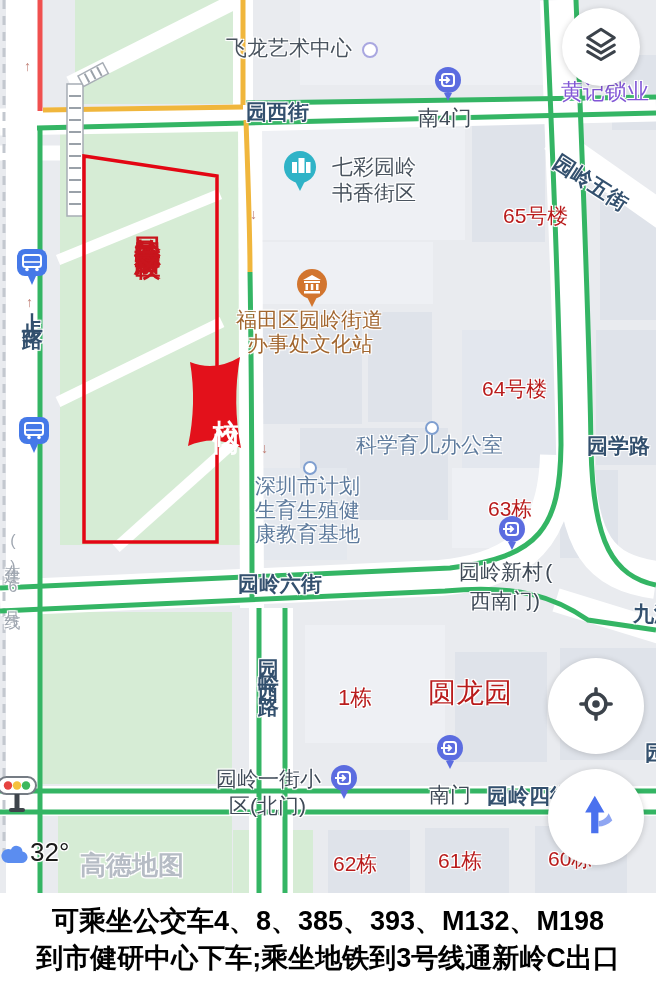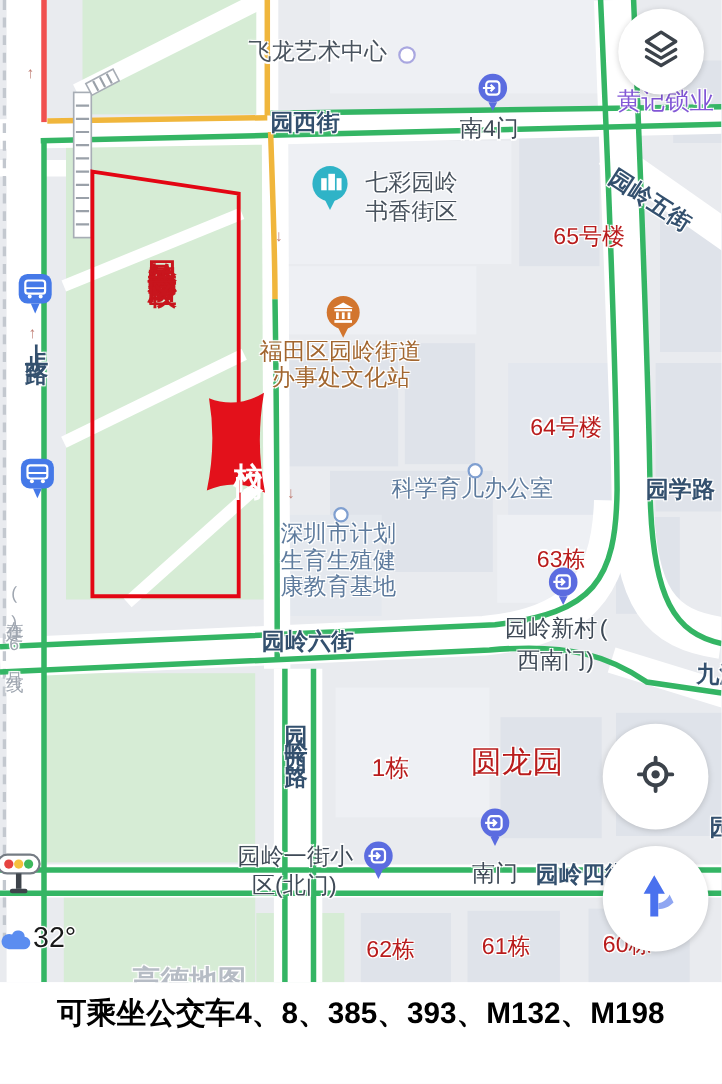--- a/index.html
+++ b/index.html
@@ -258,7 +258,7 @@
     </svg>
   </div>
   <div class="lbl temp" style="left:30px;top:838px;">32°</div>
-  <div class="lbl watermark" style="left:80px;top:877px;margin-left:40px;">高德地图</div>
+  <div class="lbl watermark" style="left:80px;top:851px;">高德地图</div>
 
   <div id="school-name" class="vert">园岭外国语小学西校区</div>
 

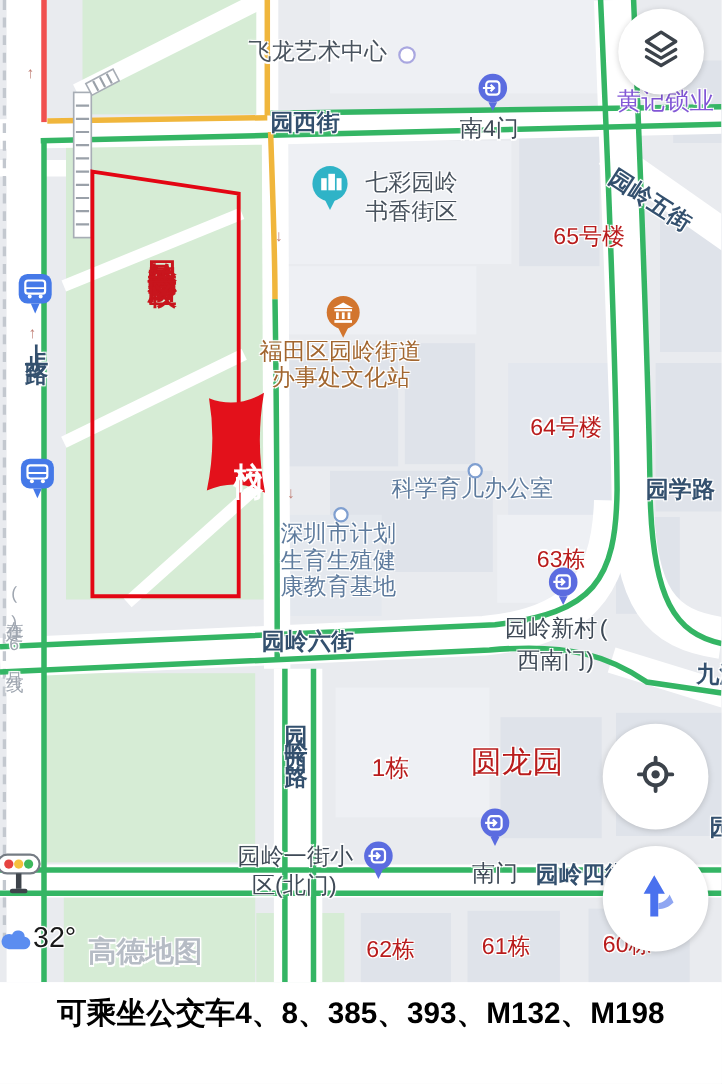--- a/index.html
+++ b/index.html
@@ -300,6 +300,7 @@
 
 <div id="caption">
   <div>可乘坐公交车4、8、385、393、M132、M198</div>
+  <div>到市健研中心下车;乘坐地铁到3号线通新岭C出口</div>
 </div>
 
 </body></html>

